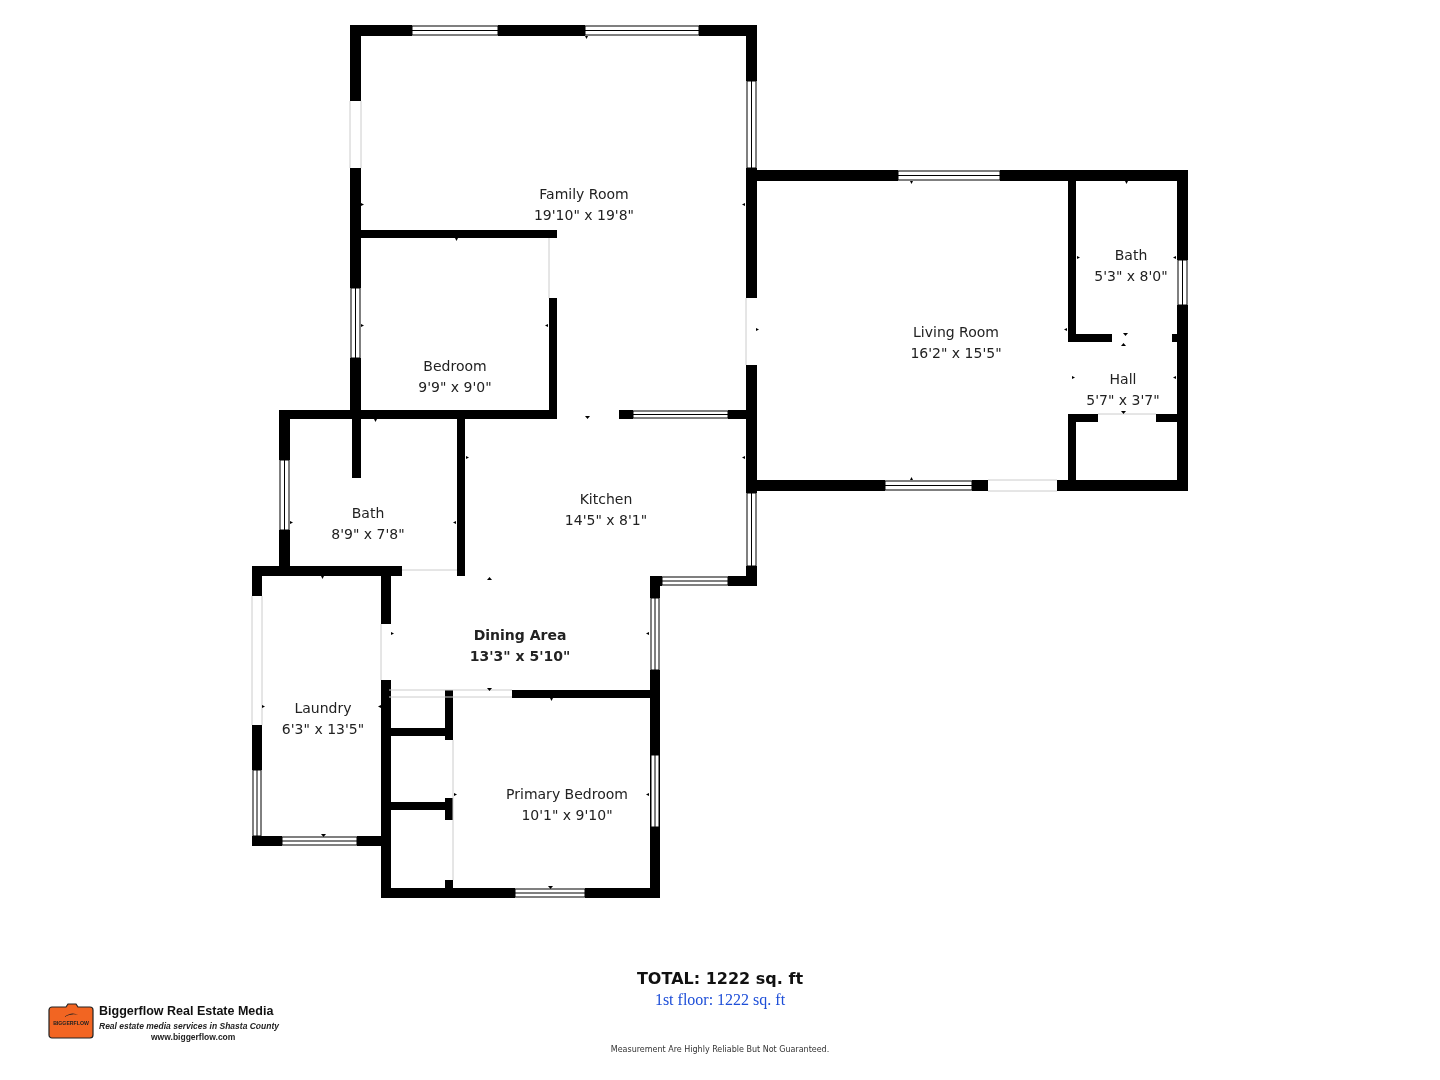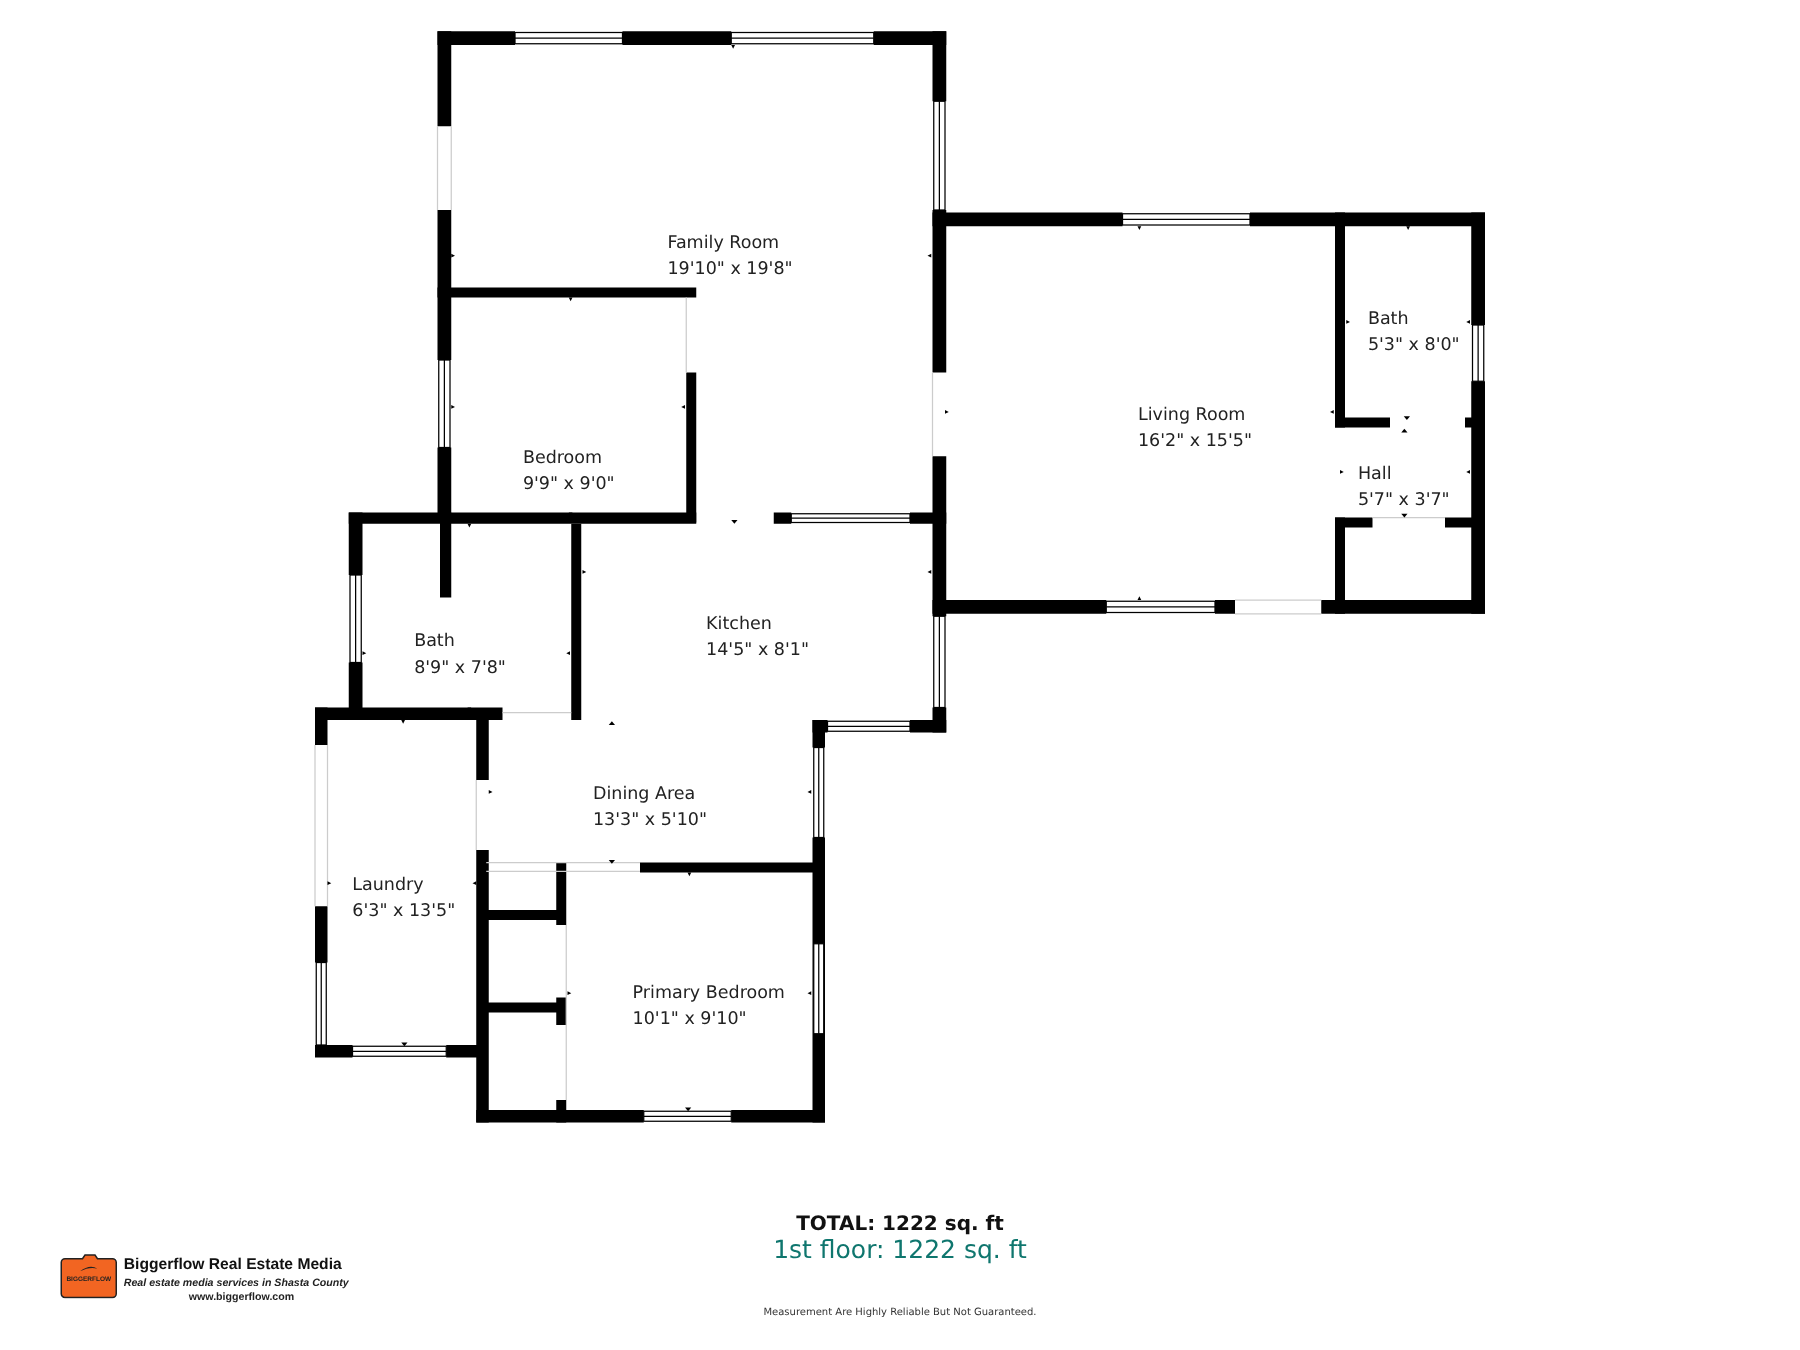--- a/index.html
+++ b/index.html
@@ -5,7 +5,7 @@
     html, body { margin: 0; padding: 0; background: #ffffff; }
     body { width: 1440px; height: 1080px; position: relative; overflow: hidden; font-family: "DejaVu Sans", sans-serif; color: #222; }
     #plan { position: absolute; left: 0; top: 0; width: 1440px; height: 960px; }
-    .room-label { position: absolute; transform: translateX(-50%); font-size: 14px; line-height: 21px; color: #222; white-space: nowrap; }
+    .room-label { position: absolute; transform: translateX(-50%); text-align: center; font-size: 14px; line-height: 21px; color: #222; white-space: nowrap; }
     .room-label .name { display: block; }
     .room-label .dim { display: block; }
     .summary { position: absolute; left: 520px; top: 968px; width: 400px; text-align: center; }

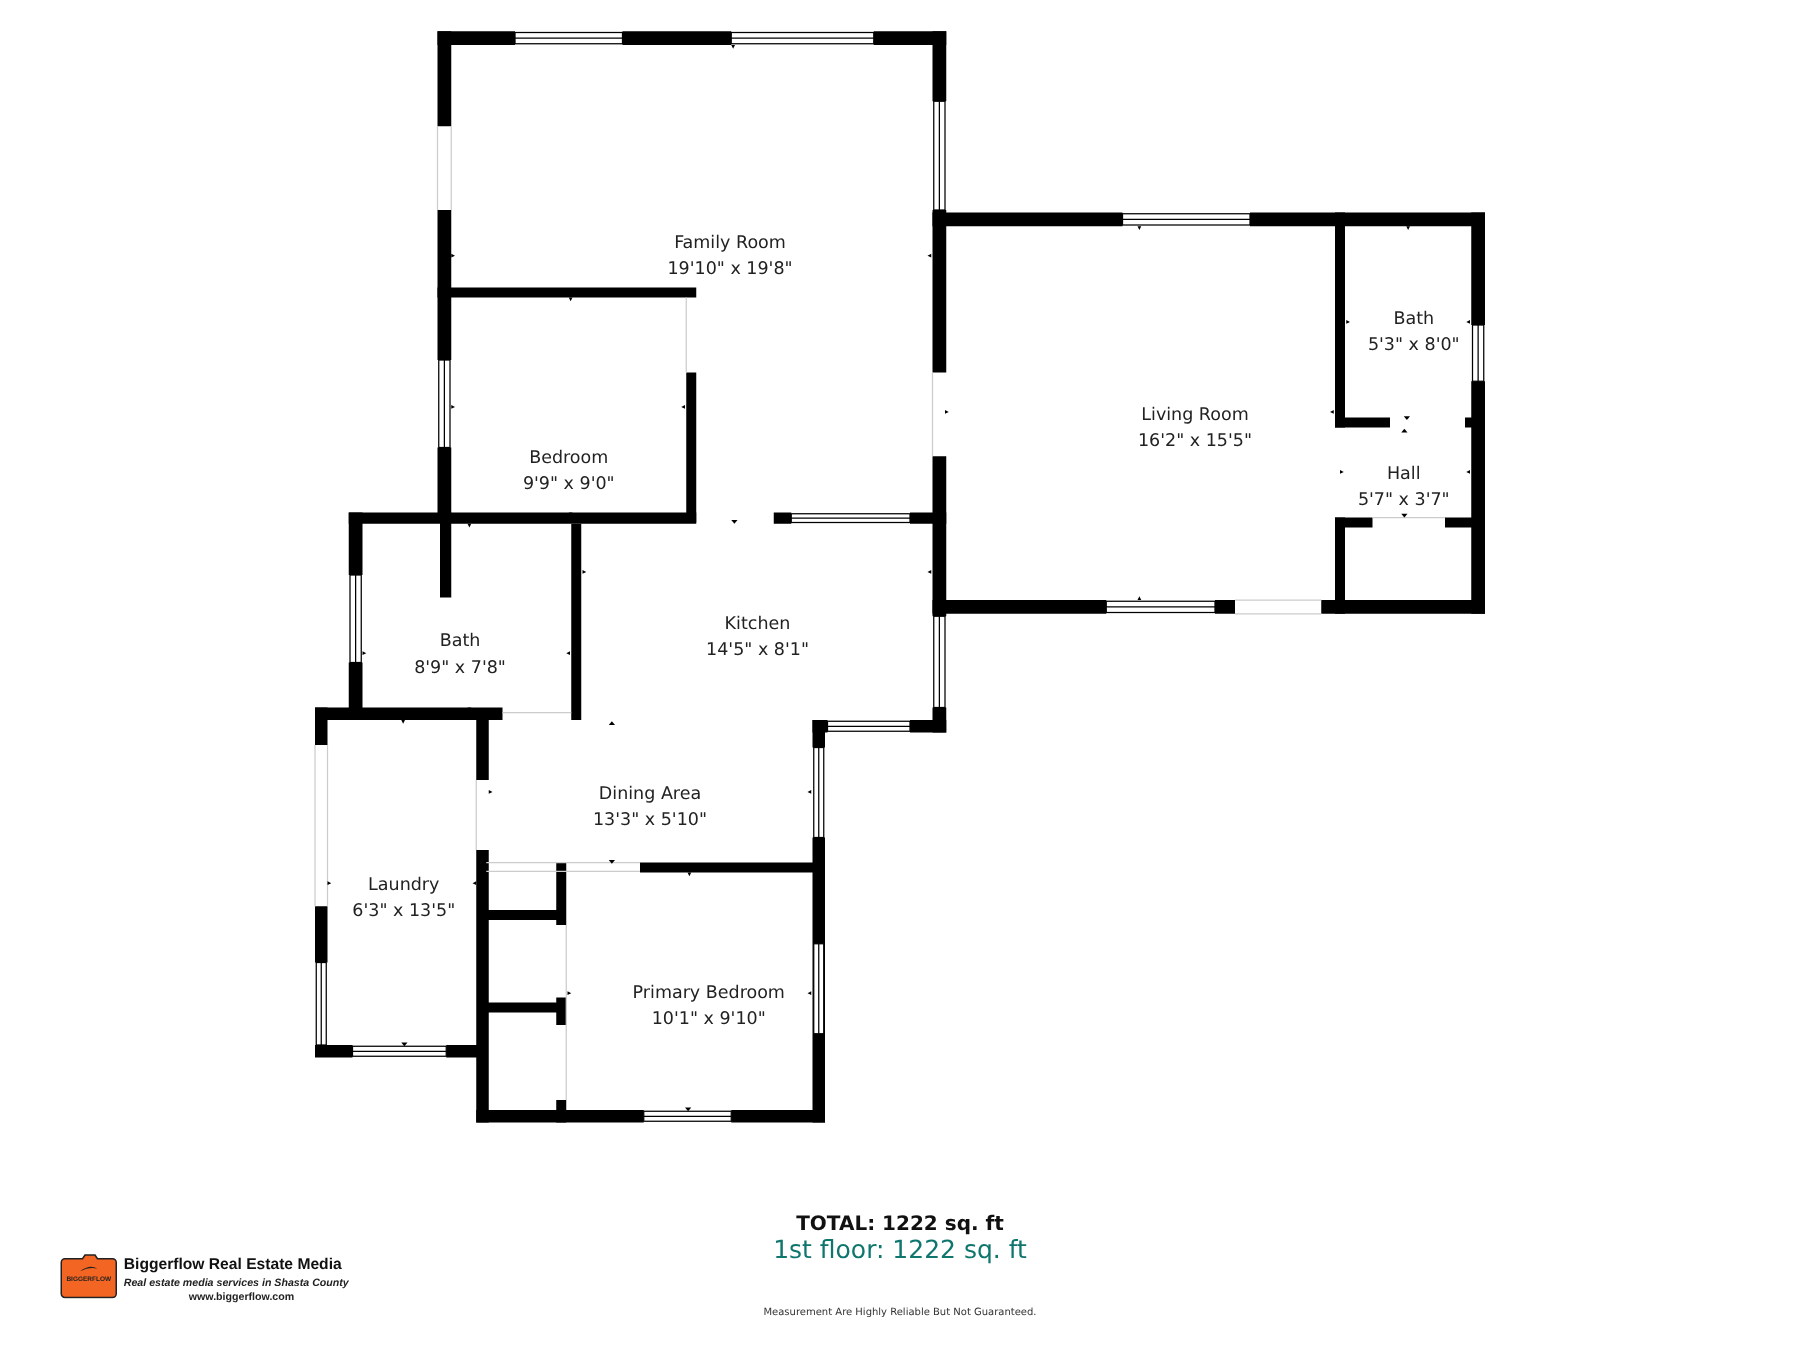--- a/index.html
+++ b/index.html
@@ -203,7 +203,7 @@
   <span class="name">Kitchen</span>
   <span class="dim">14'5" x 8'1"</span>
 </div>
-<div class="room-label" style="left:520px;top:625px;">
+<div class="room-label" style="left:520px;top:625px;font-weight:bold;">
   <span class="name">Dining Area</span>
   <span class="dim">13'3" x 5'10"</span>
 </div>

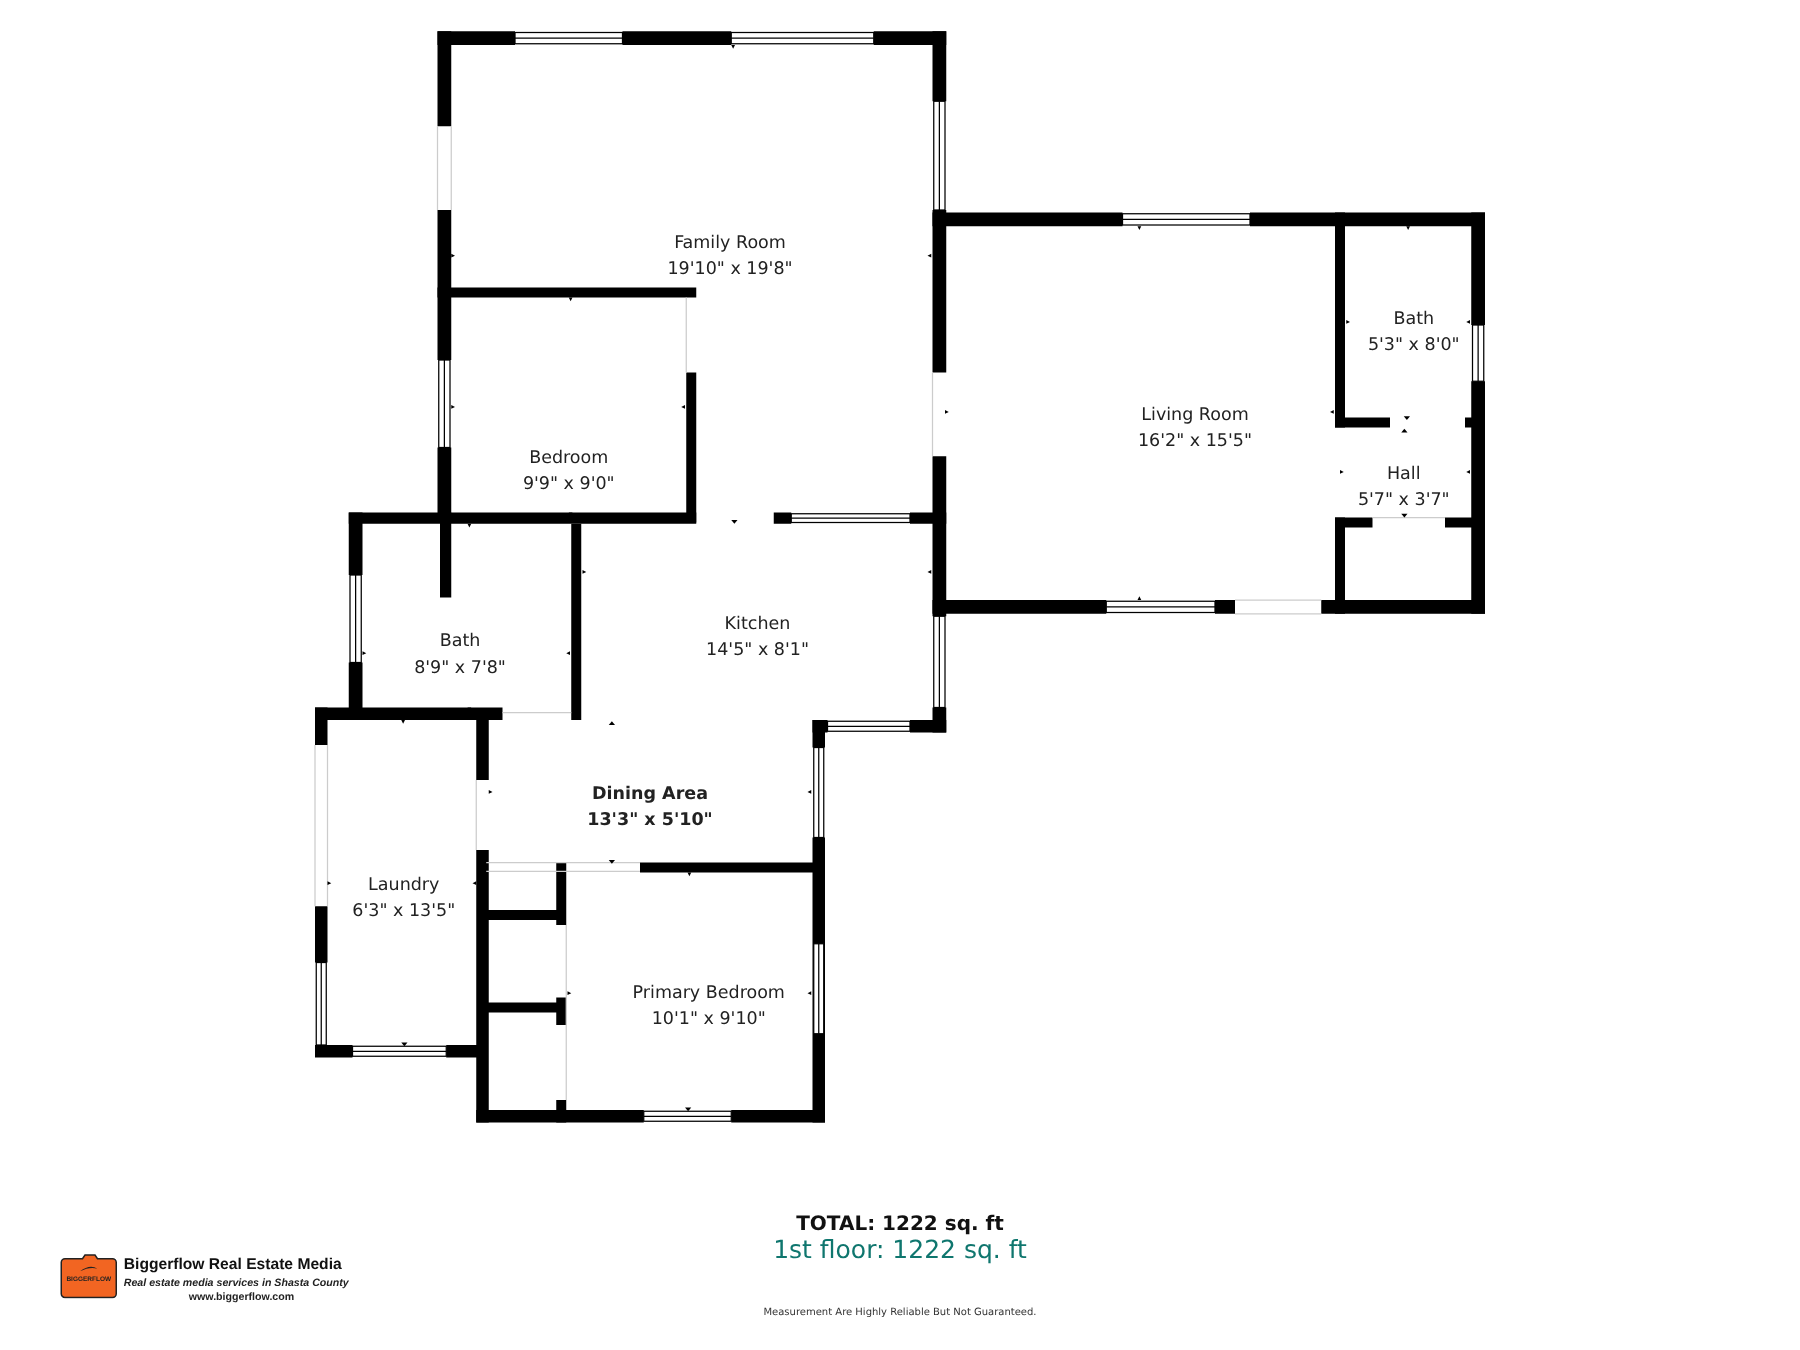--- a/index.html
+++ b/index.html
@@ -10,7 +10,7 @@
     .room-label .dim { display: block; }
     .summary { position: absolute; left: 520px; top: 968px; width: 400px; text-align: center; }
     .summary .total { font-size: 16px; font-weight: bold; line-height: 21px; color: #111; }
-    .summary .line { font-size: 20px; line-height: 21px; color: #0f766e; }
+    .summary .line { font-size: 16px; line-height: 21px; color: #1d4ed8; font-family: Liberation Serif, serif; }
     .disclaimer { position: absolute; left: 520px; top: 1045px; width: 400px; text-align: center; font-size: 8px; color: #333; }
     .brand { position: absolute; left: 48px; top: 1003px; width: 260px; height: 40px; }
     .brand .logo { position: absolute; left: 0; top: 0; width: 46px; height: 36px; }

